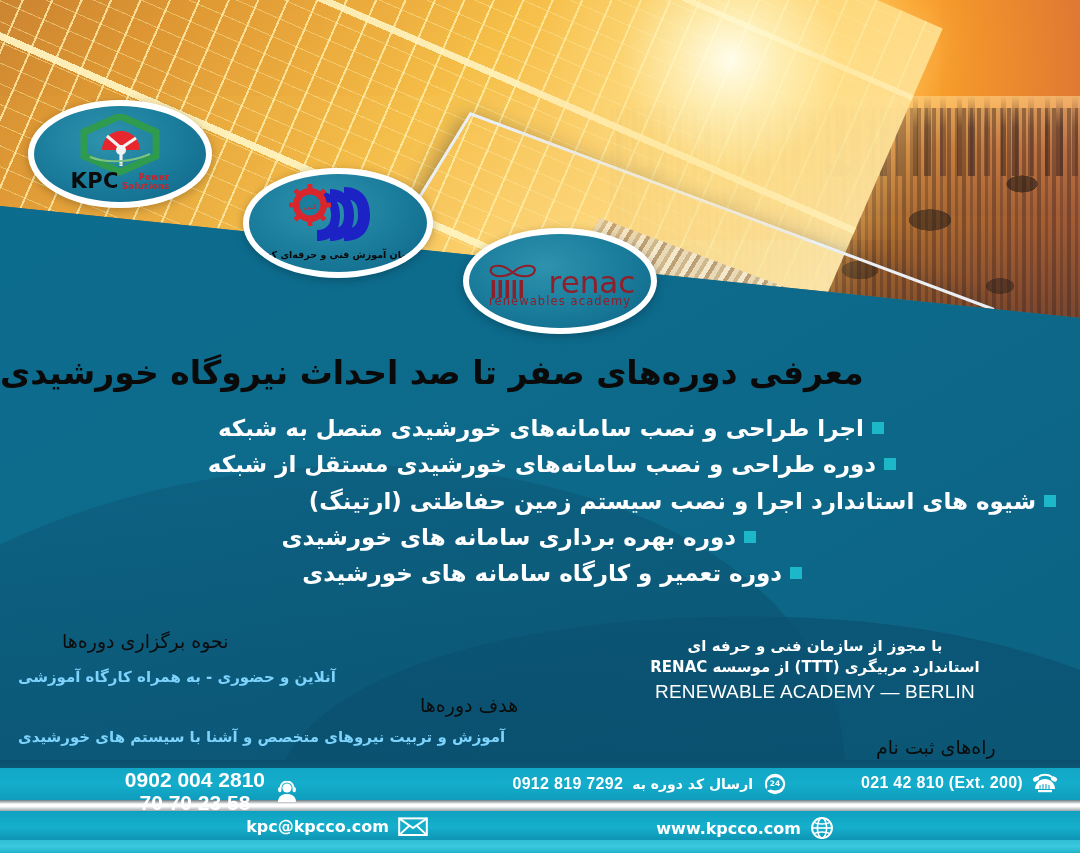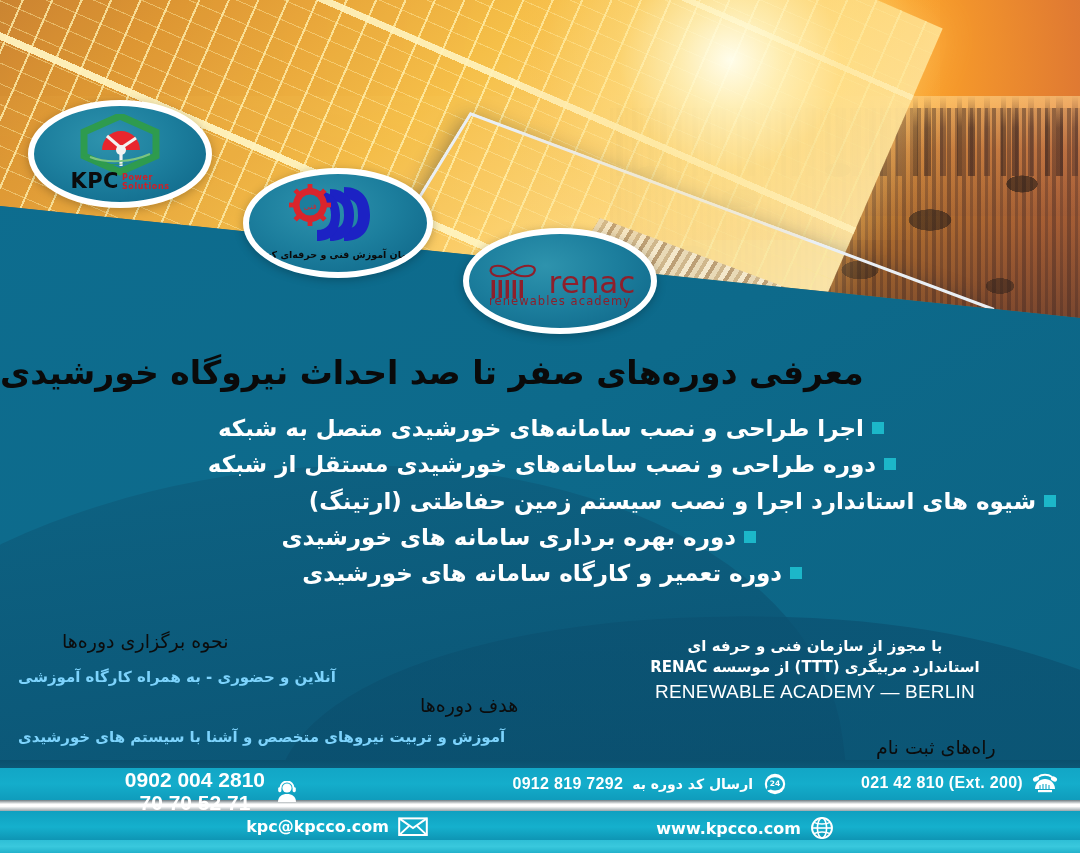--- a/index.html
+++ b/index.html
@@ -185,7 +185,7 @@
   .kpc-sub {
     font-family: "DejaVu Sans", "Liberation Sans", sans-serif;
     font-weight: 700; font-size: 8px; color: #d21f26; line-height: 1.05;
-    letter-spacing: .6px; padding-bottom: 1px;
+    letter-spacing: .6px; padding-bottom: 1px; text-align: right;
   }
   
   .tvto-wrap { position: relative; width: 100%; height: 100%; }

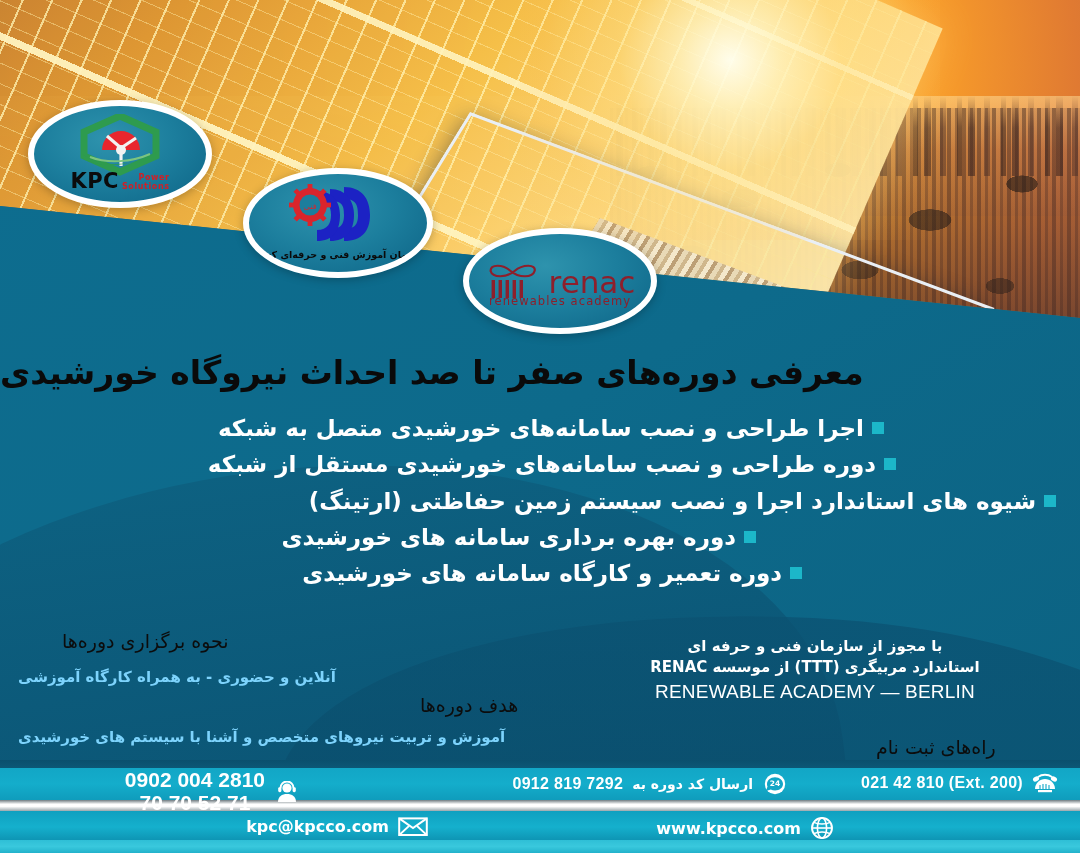--- a/index.html
+++ b/index.html
@@ -501,7 +501,7 @@
       </span>
       <span class="fnum2">
         <span>0902 004 2810</span><br>
-        <span>70 70 52 71</span>
+        <span>70 70 23 58</span>
       </span>
     </div>
 

